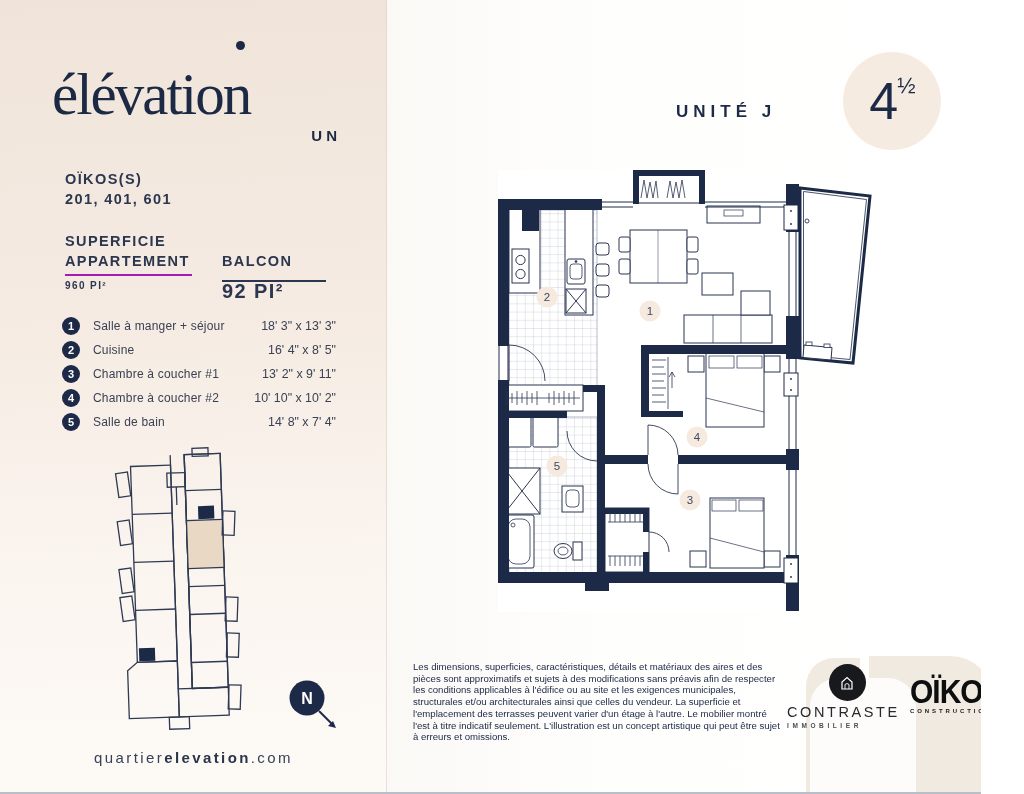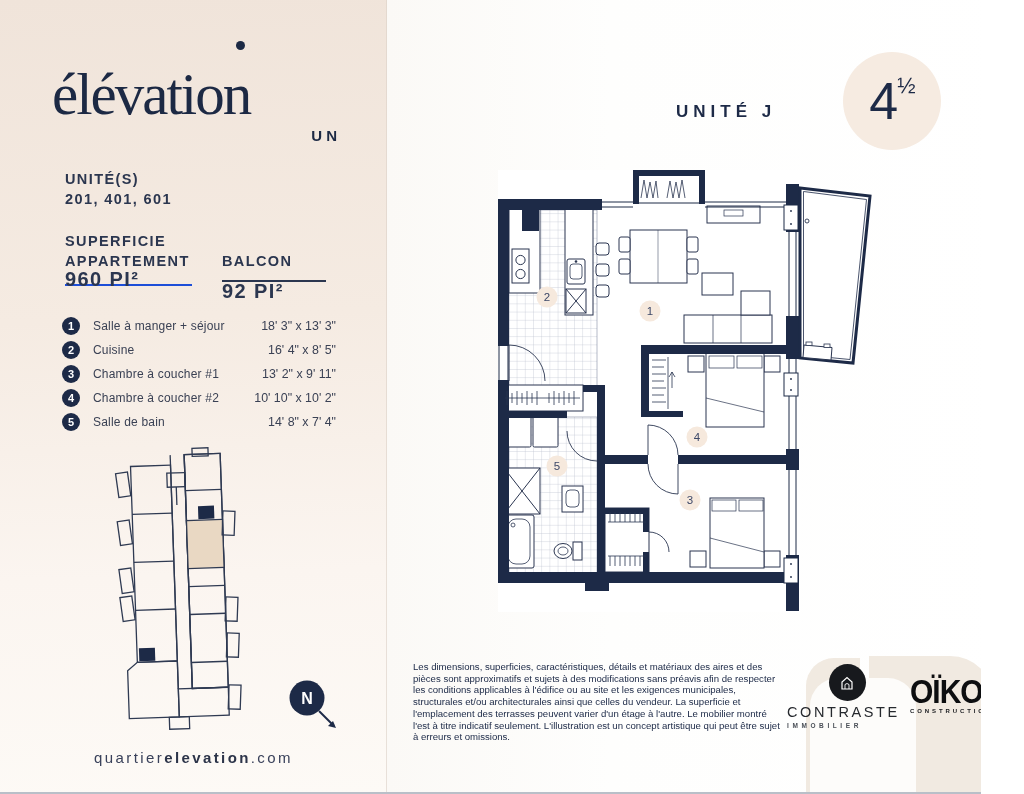--- a/index.html
+++ b/index.html
@@ -83,7 +83,7 @@
   <div class="logo">élévation</div>
   <div class="logo-sub">UN</div>
 
-  <div class="units-label hding">UNITÉ(S)</div>
+  <div class="units-label hding">OÏKOS(S)</div>
   <div class="units-value hding">201, 401, 601</div>
   <div class="superficie hding">SUPERFICIE</div>
   <div class="col-apart hding">APPARTEMENT</div>

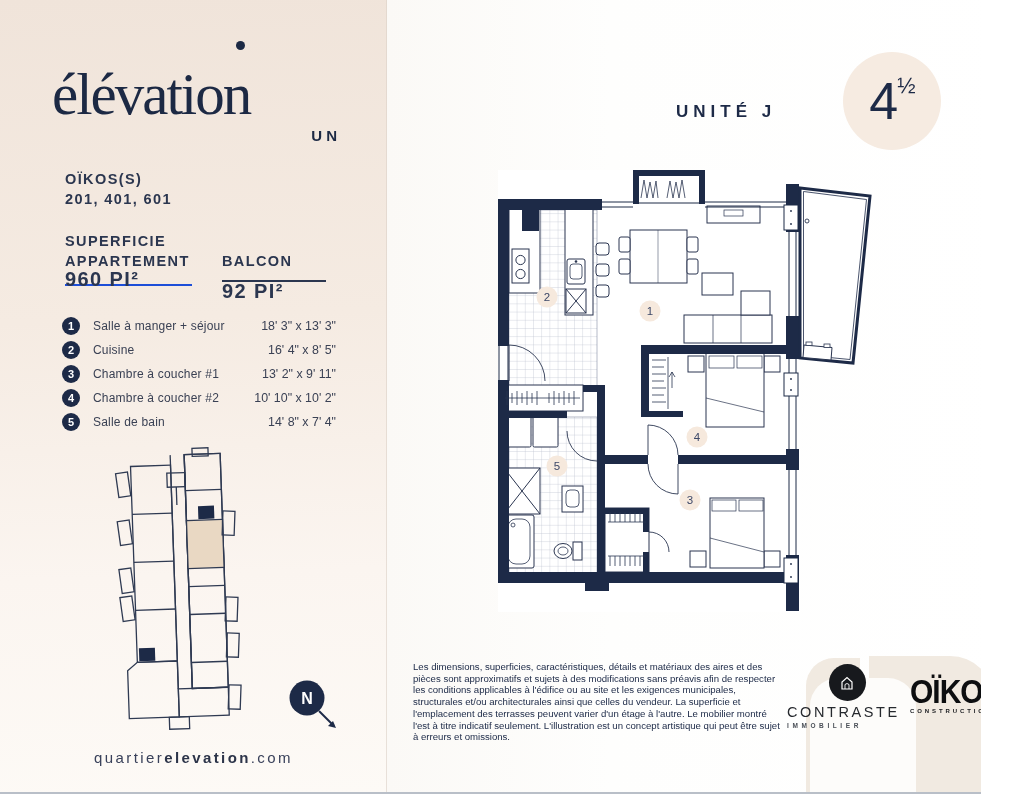--- a/index.html
+++ b/index.html
@@ -27,7 +27,7 @@
   .units-label{position:absolute;left:65px;top:171px}
   .units-value{position:absolute;left:65px;top:191px}
   .superficie{position:absolute;left:65px;top:233px}
-  .col-apart{position:absolute;left:65px;top:253px;width:127px;padding-bottom:15px;border-bottom:2px solid #1d4ed8}
+  .col-apart{position:absolute;left:65px;top:253px;width:127px;padding-bottom:5px;border-bottom:2px solid #a21caf}
   .col-balcon{position:absolute;left:222px;top:253px;width:104px;padding-bottom:11px;border-bottom:2px solid #2b364f}
   .area-apart{position:absolute;left:65px;top:268px;font-size:20px}
   .area-balcon{position:absolute;left:222px;top:280px;font-size:20px}

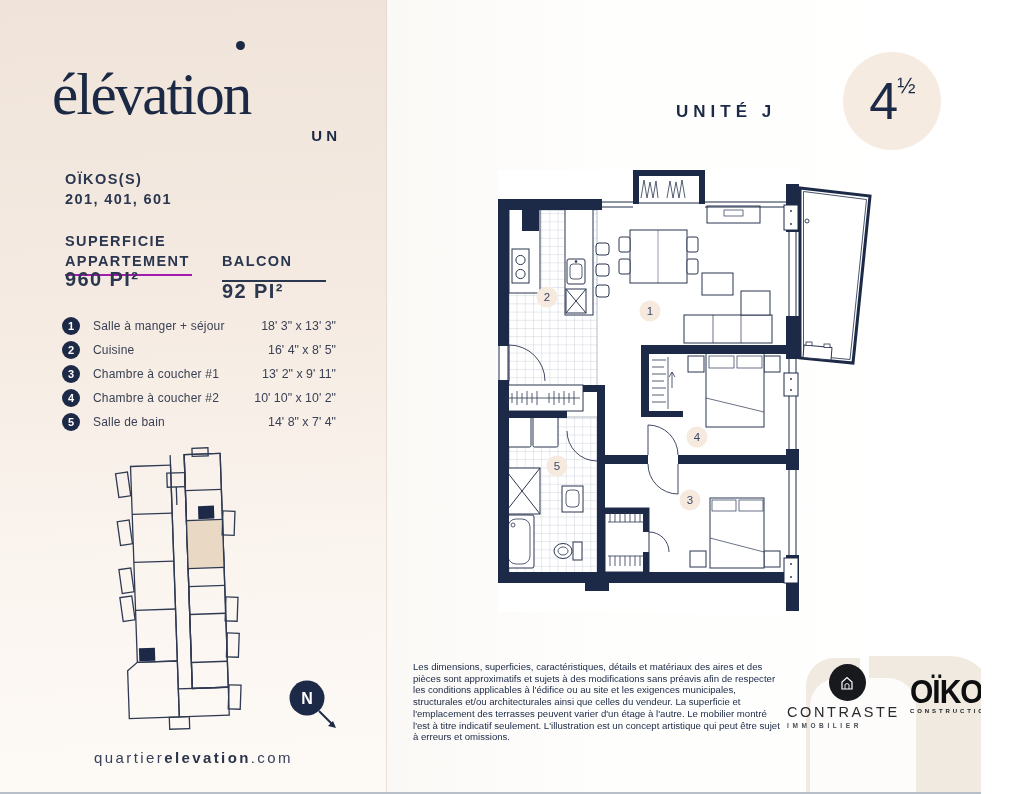--- a/index.html
+++ b/index.html
@@ -29,7 +29,7 @@
   .superficie{position:absolute;left:65px;top:233px}
   .col-apart{position:absolute;left:65px;top:253px;width:127px;padding-bottom:5px;border-bottom:2px solid #a21caf}
   .col-balcon{position:absolute;left:222px;top:253px;width:104px;padding-bottom:11px;border-bottom:2px solid #2b364f}
-  .area-apart{position:absolute;left:65px;top:268px;font-size:20px}
+  .area-apart{position:absolute;left:65px;top:280px;font-size:10px}
   .area-balcon{position:absolute;left:222px;top:280px;font-size:20px}
 
   

